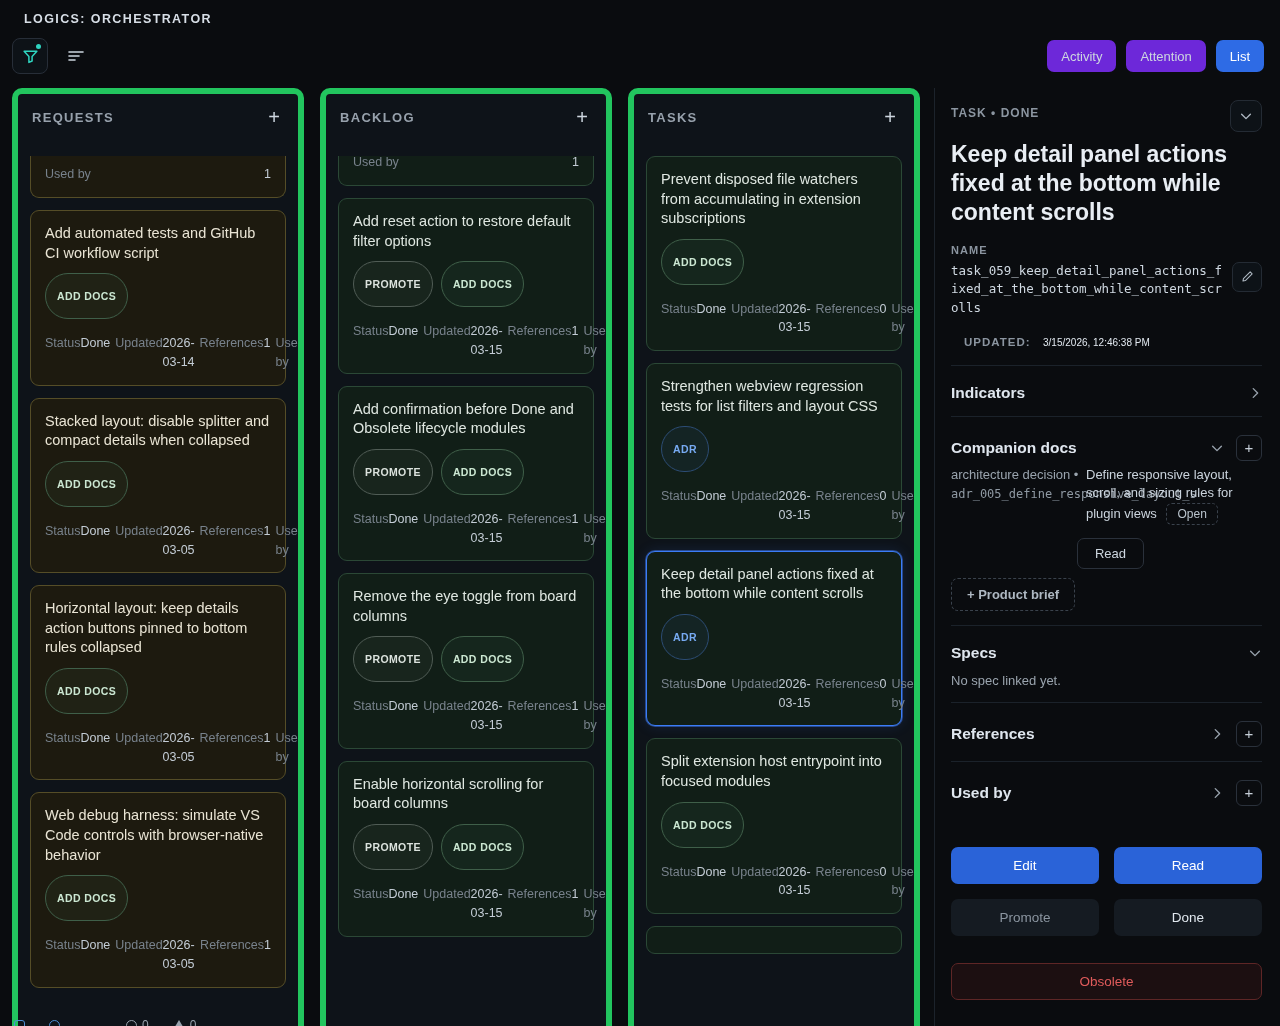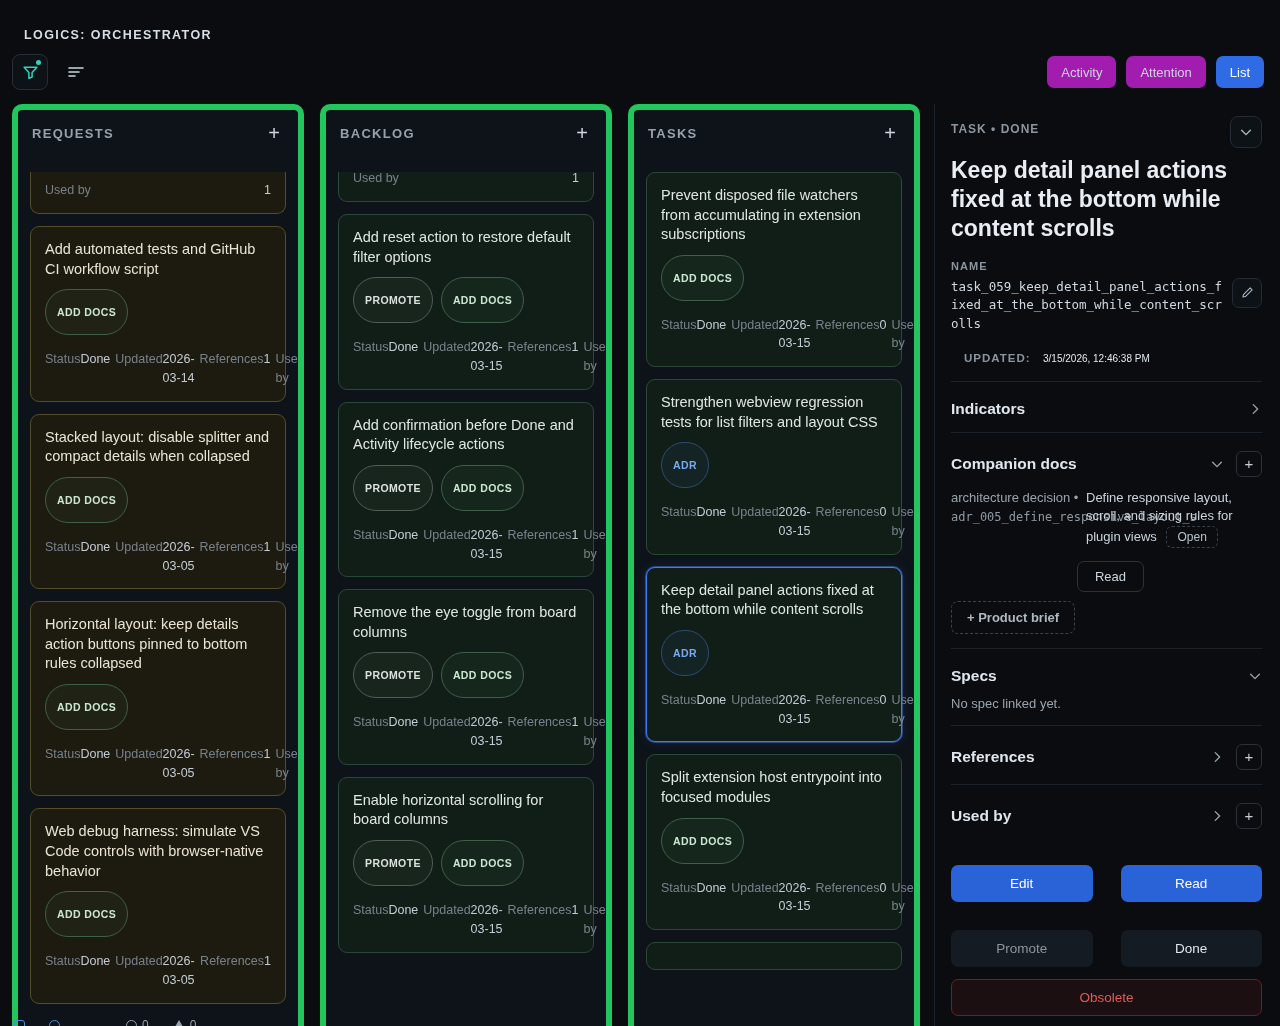--- a/index.html
+++ b/index.html
@@ -13,7 +13,7 @@
   button { font-family:"Liberation Sans", sans-serif; }
 
   
-  .app-header { padding:12px 24px 2px;margin-top:16px; }
+  .app-header { padding:12px 24px 2px; }
   .app-title { font-size:12.5px; font-weight:700; letter-spacing:1.4px; color:#d7dee6; }
 
   

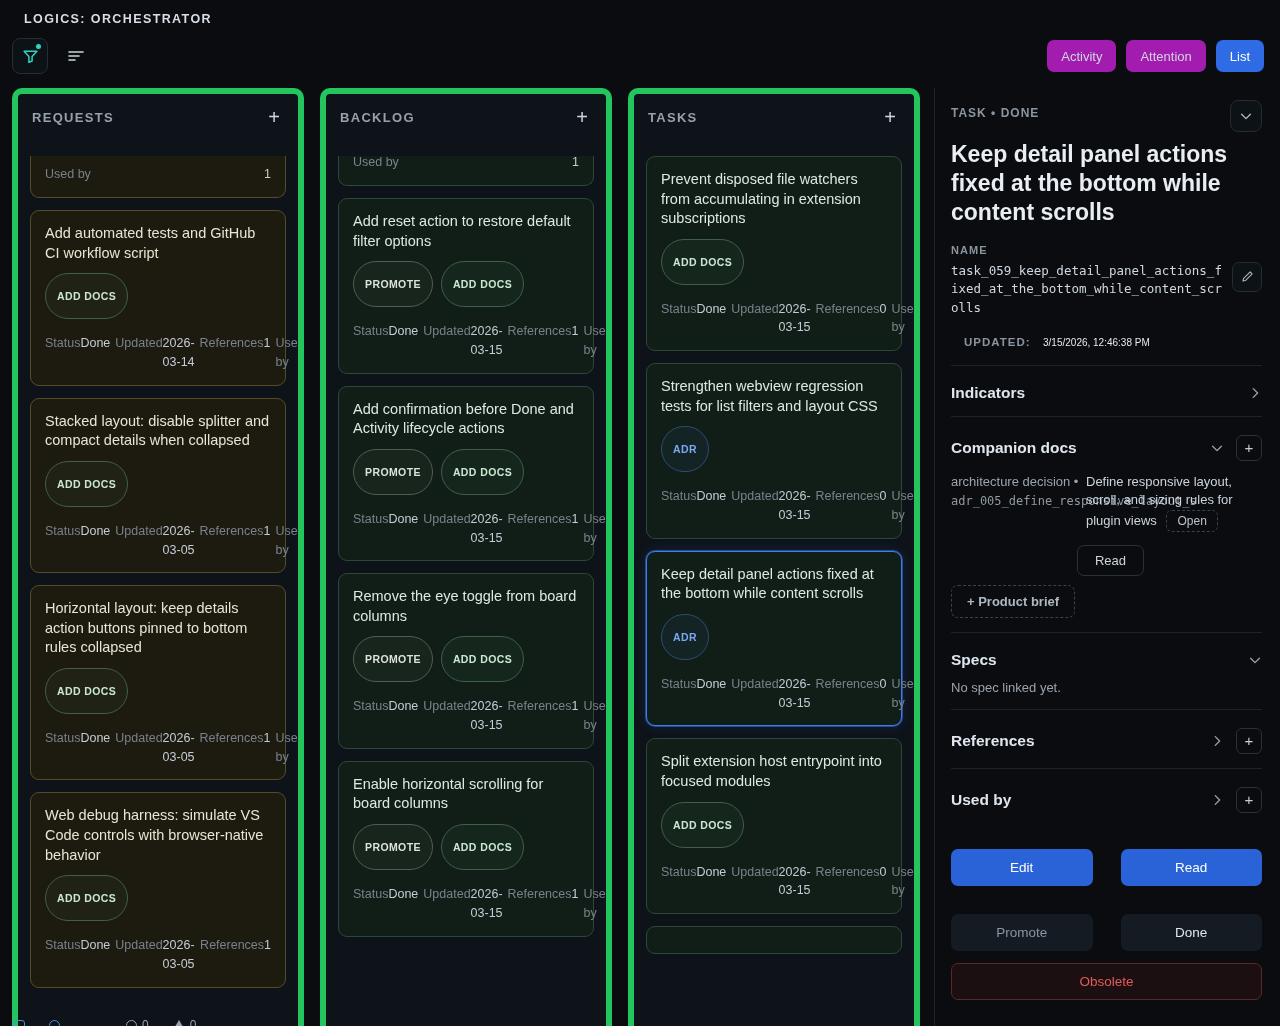--- a/index.html
+++ b/index.html
@@ -24,7 +24,7 @@
   .icon-btn.plain { border-color:transparent; background:transparent; }
   .funnel-dot { position:absolute; top:5px; right:6px; width:5px; height:5px; border-radius:50%; background:#2fd4c0; }
   .toolbar-right { display:flex; gap:10px; align-items:center; }
-  .pill { height:32px; padding:0 14px; border-radius:7px; border:none; background:#a21caf; color:#cdd6df;
+  .pill { height:32px; padding:0 14px; border-radius:7px; border:none; background:#6d28d9; color:#cdd6df;
           font-size:13px; cursor:pointer; }
   .pill.active { background:#2e6be5; color:#ffffff; }
 

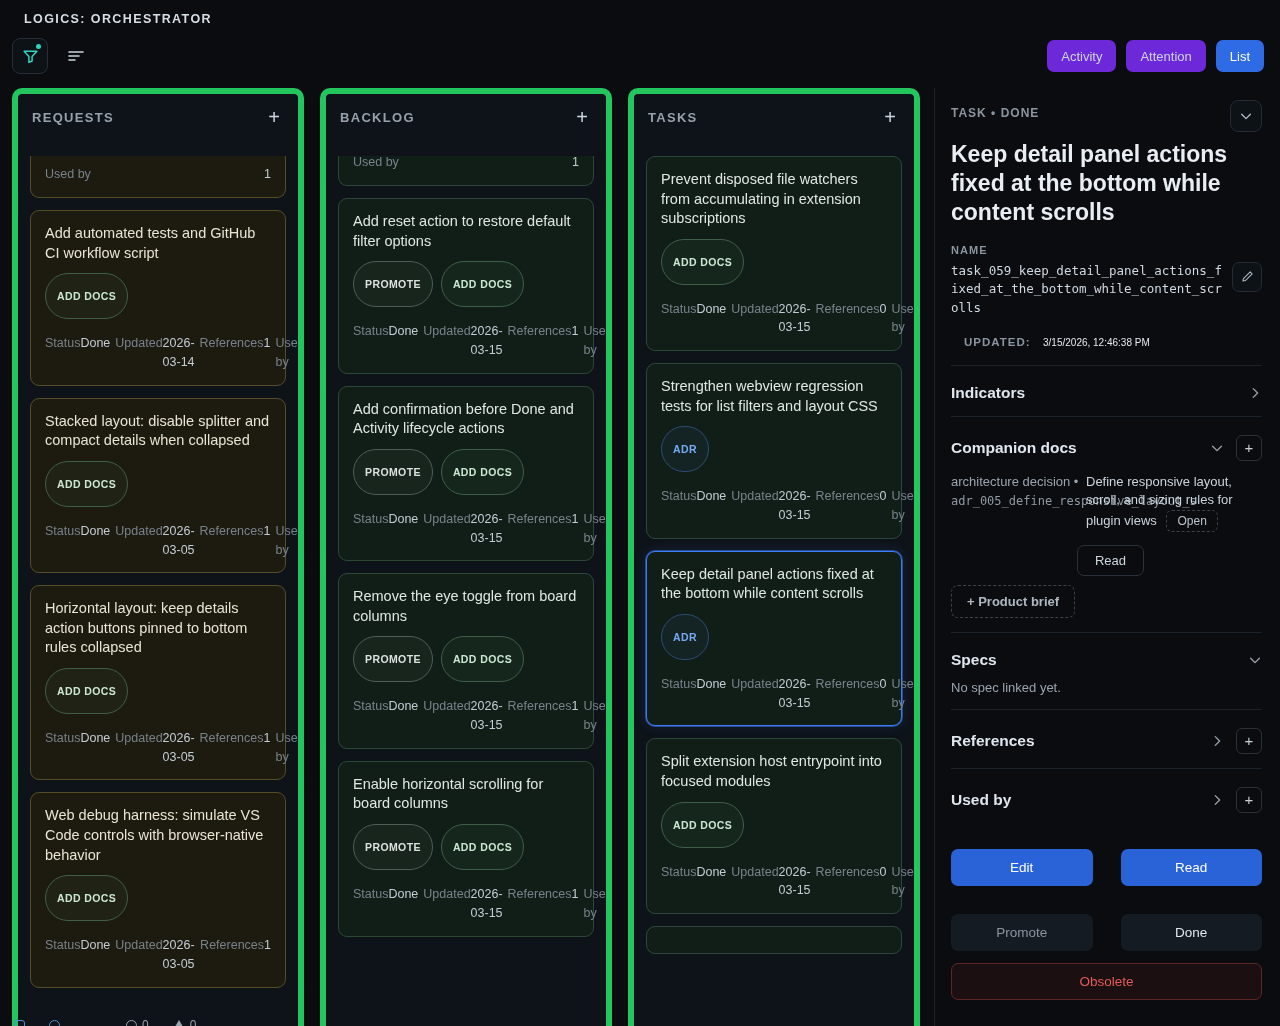--- a/index.html
+++ b/index.html
@@ -298,7 +298,7 @@
             </div>
           </article>
           <article class="card v-green">
-            <div class="card-title">Add confirmation before Done and Activity lifecycle actions</div>
+            <div class="card-title">Add confirmation before Done and Obsolete lifecycle modules</div>
             <div class="badge-row">
               <span class="badge badge-neutral">PROMOTE</span>
               <span class="badge badge-green">ADD DOCS</span>

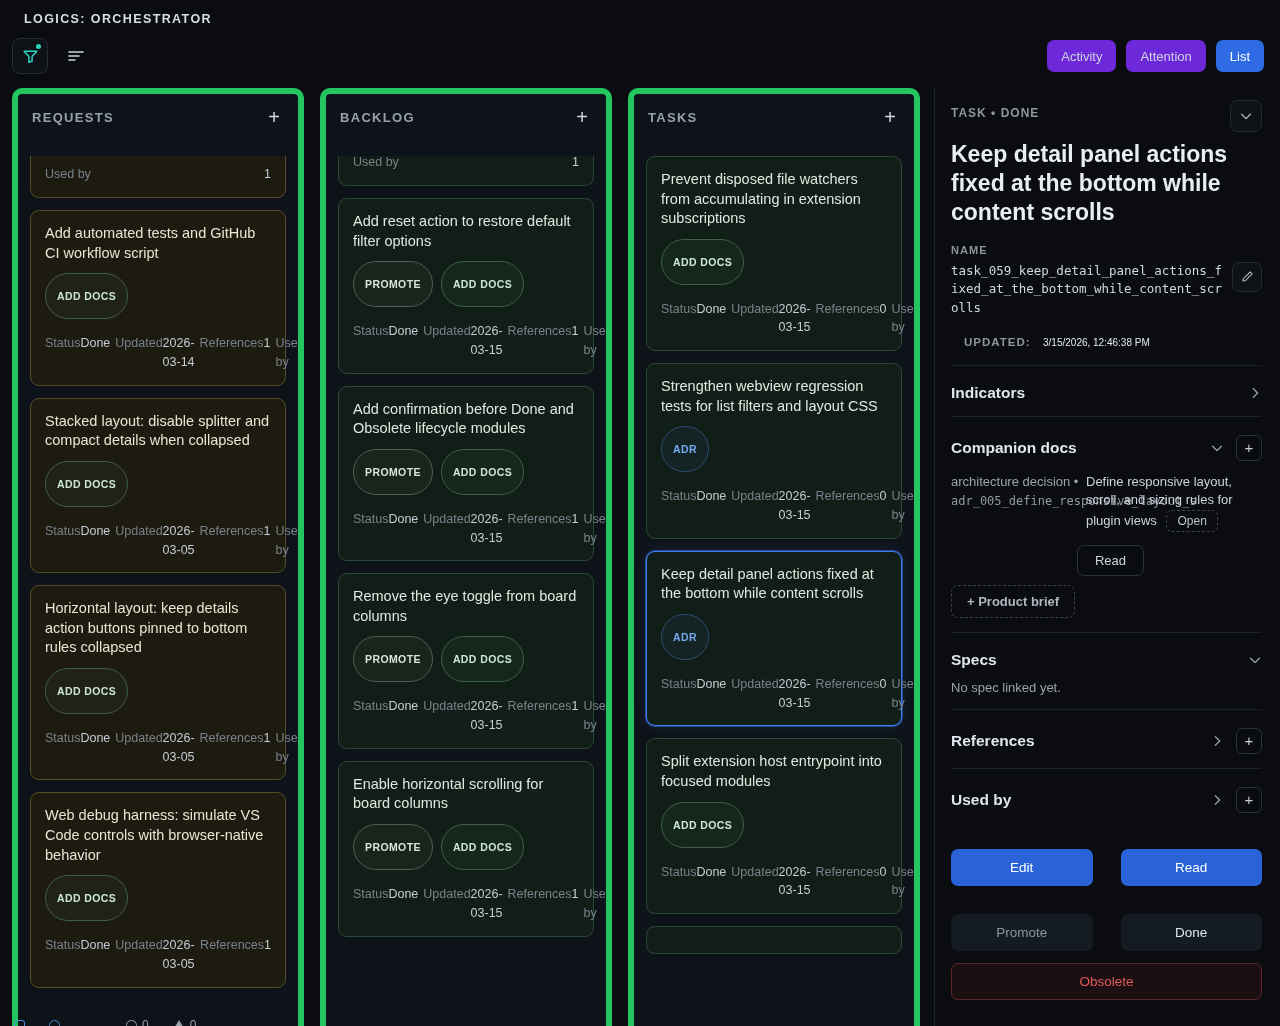--- a/index.html
+++ b/index.html
@@ -89,7 +89,7 @@
               color:#c6cfd8; font-size:15px; line-height:1; display:flex; align-items:center; justify-content:center; cursor:pointer; }
   .mini-add::before { content:"+"; }
 
-  .doc { position:relative; min-height:100px; margin-top:12px; }
+  .doc { position:relative; min-height:100px; margin-top:5px; }
   .doc-kind { width:140px; font-size:13px; color:#9aa4ae; line-height:1.4; }
   .doc-file { margin-top:3px; width:248px; overflow:hidden; white-space:nowrap;
               font-family:"DejaVu Sans Mono", monospace; font-size:12px; color:#8f99a3; }

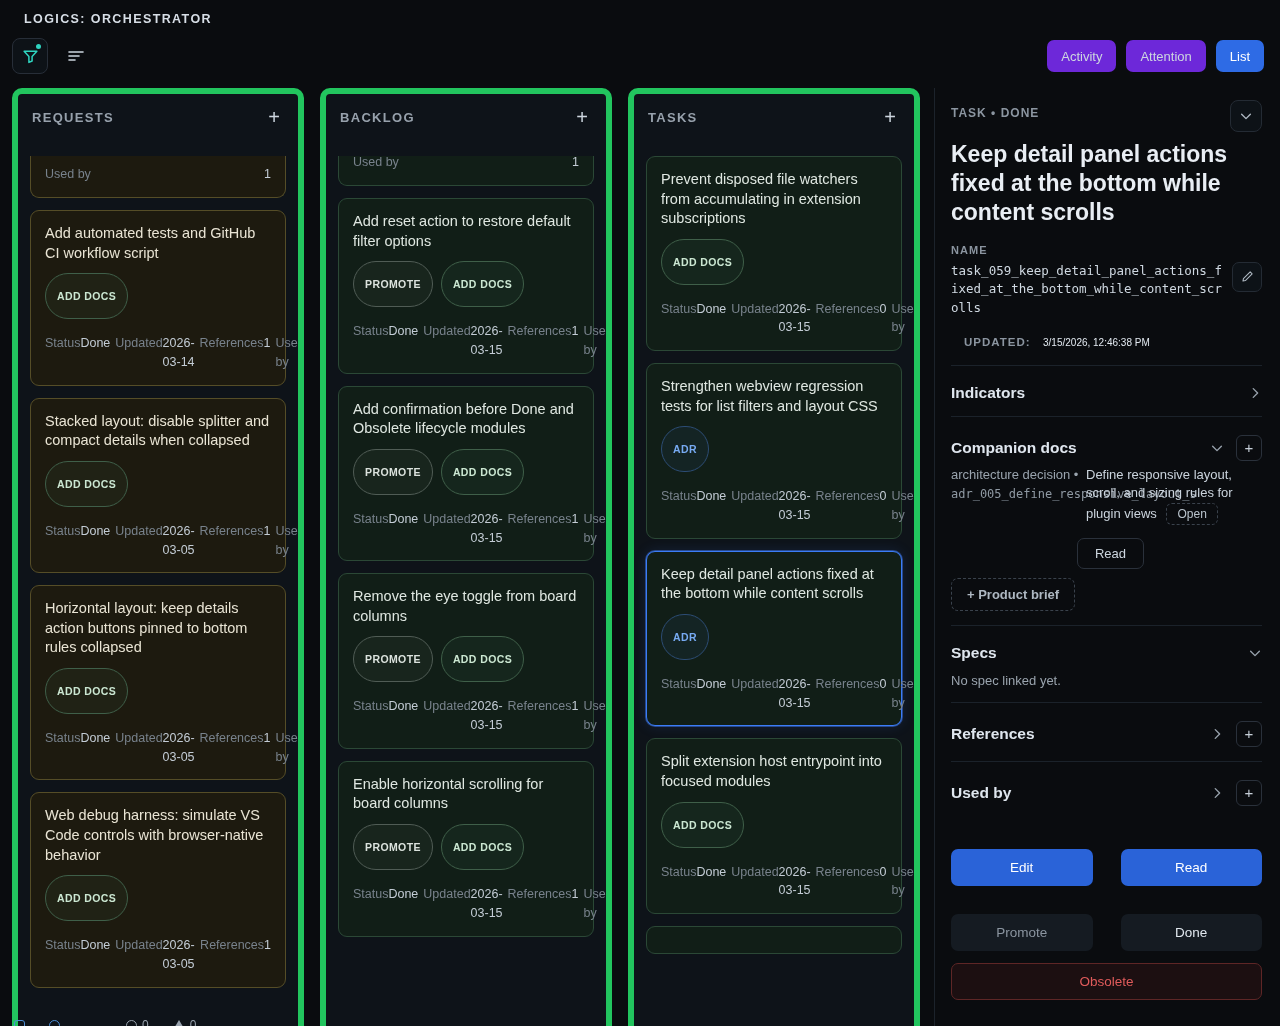--- a/index.html
+++ b/index.html
@@ -104,7 +104,7 @@
 
   .flex-spacer { flex:1; }
 
-  .actions-grid { display:grid; grid-template-columns:1fr 1fr; gap:28px; margin-bottom:12px; }
+  .actions-grid { display:grid; grid-template-columns:1fr 1fr; gap:15px; margin-bottom:27px; }
   .btn { height:37px; border-radius:7px; font-size:13.5px; cursor:pointer; border:none; }
   .btn-primary { background:#2a63d8; color:#ffffff; }
   .btn-dark { background:#151b22; color:#e0e7ee; }

